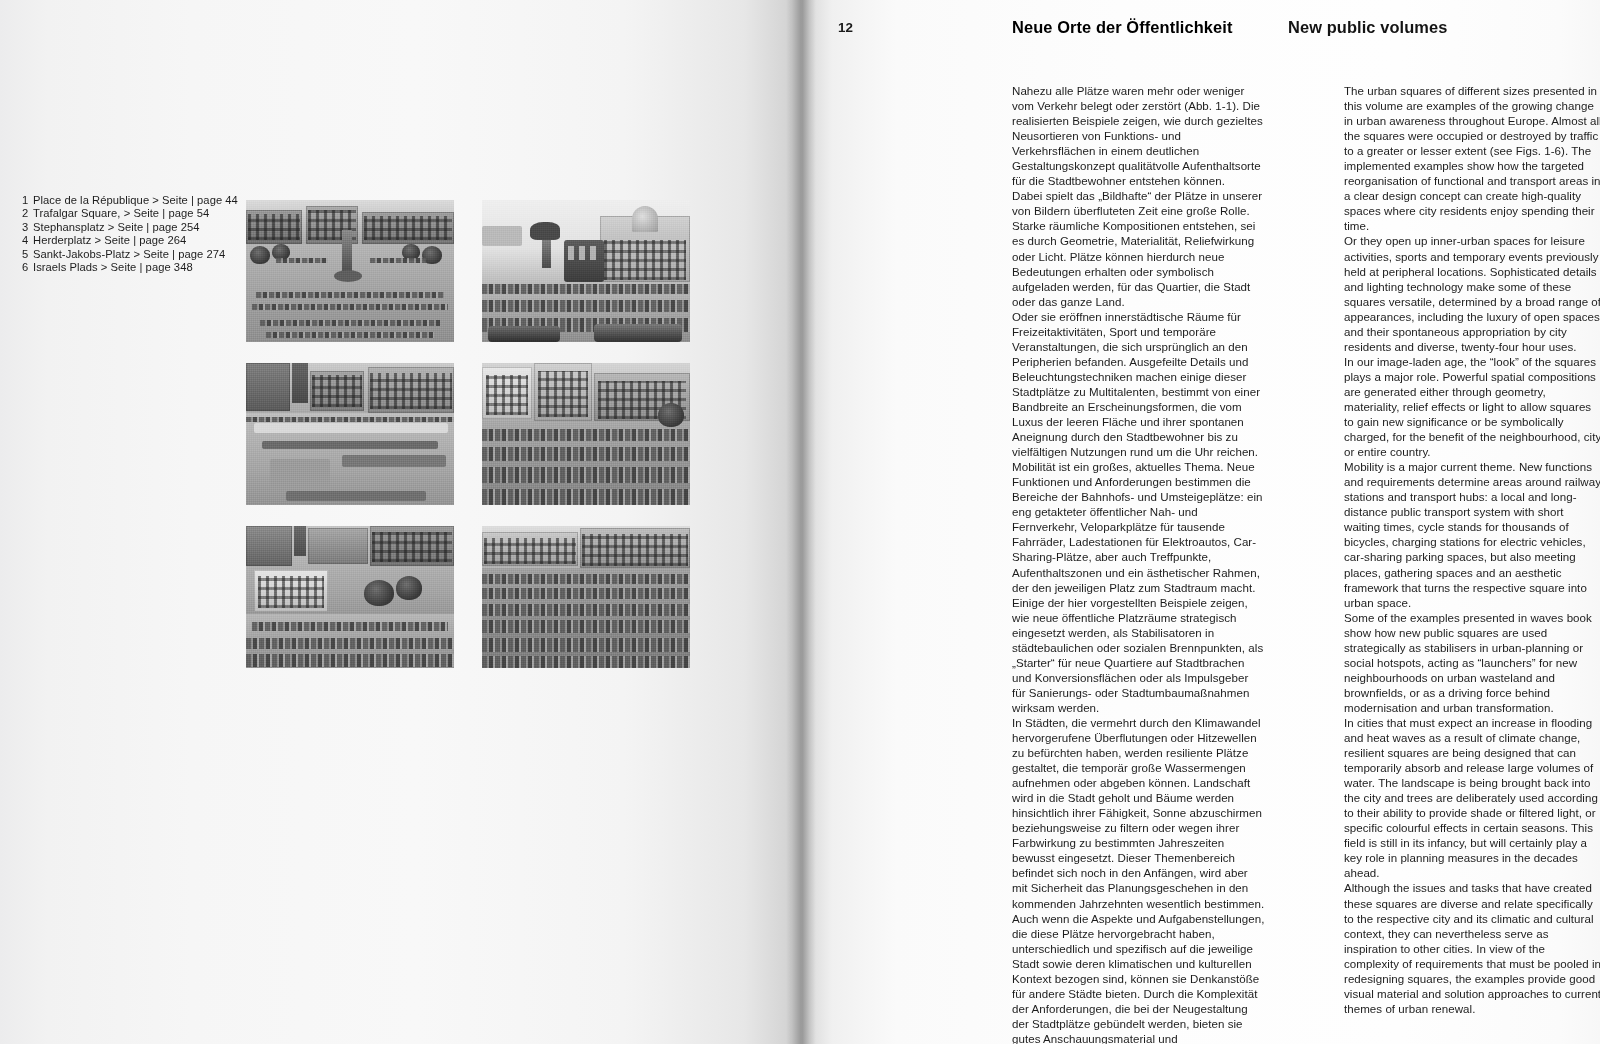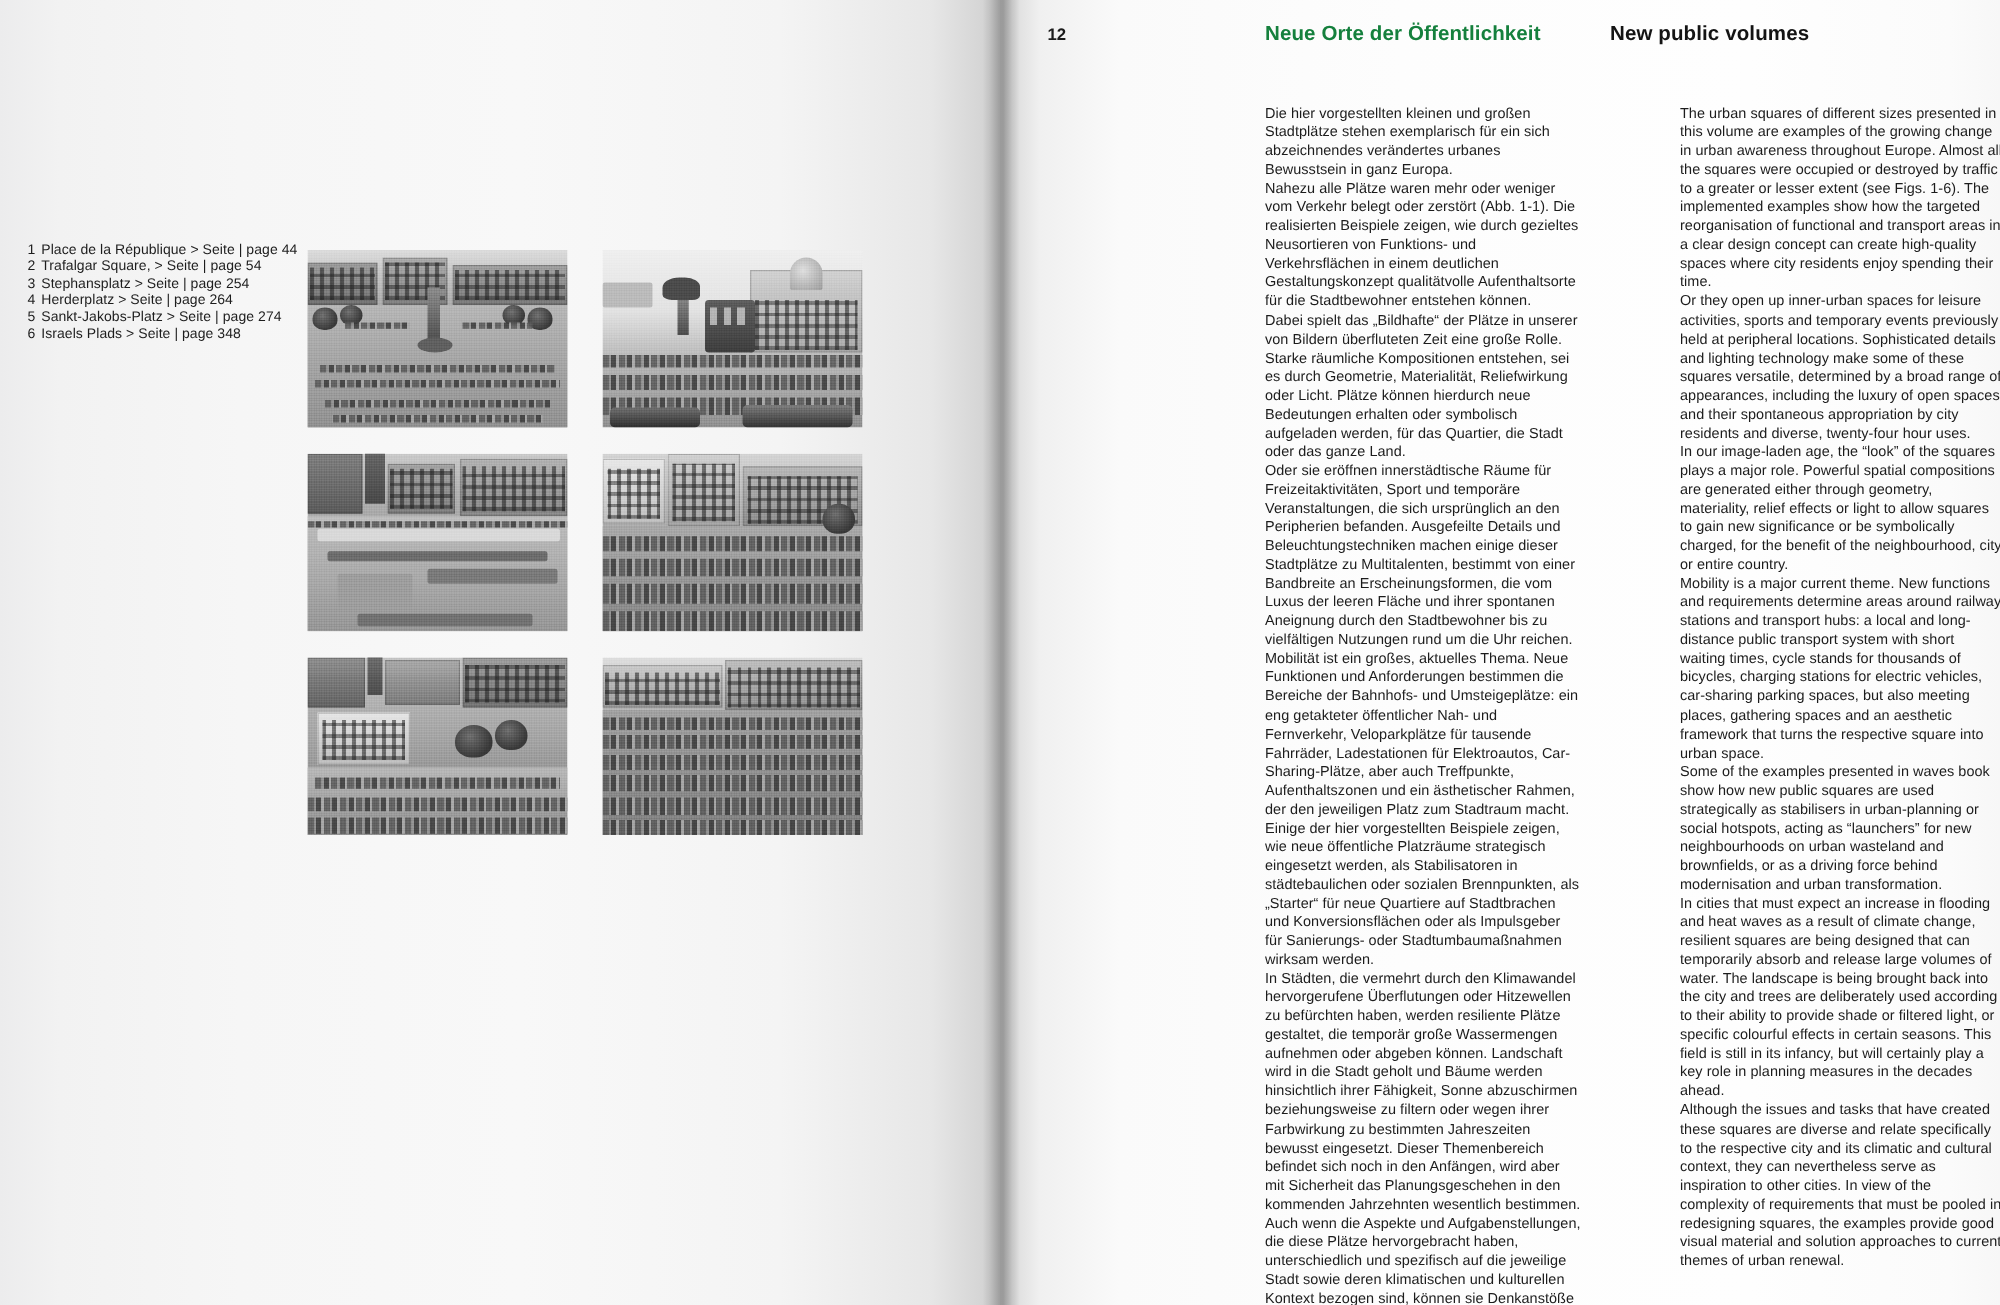--- a/index.html
+++ b/index.html
@@ -107,7 +107,7 @@
   }
   .head-de {
     position: absolute; left: 1012px; top: 18px;
-    font-size: 16.4px; font-weight: 700; color: #15803d;
+    font-size: 16.4px; font-weight: 700; color: #000000;
     letter-spacing: .1px;
   }
   .head-en {

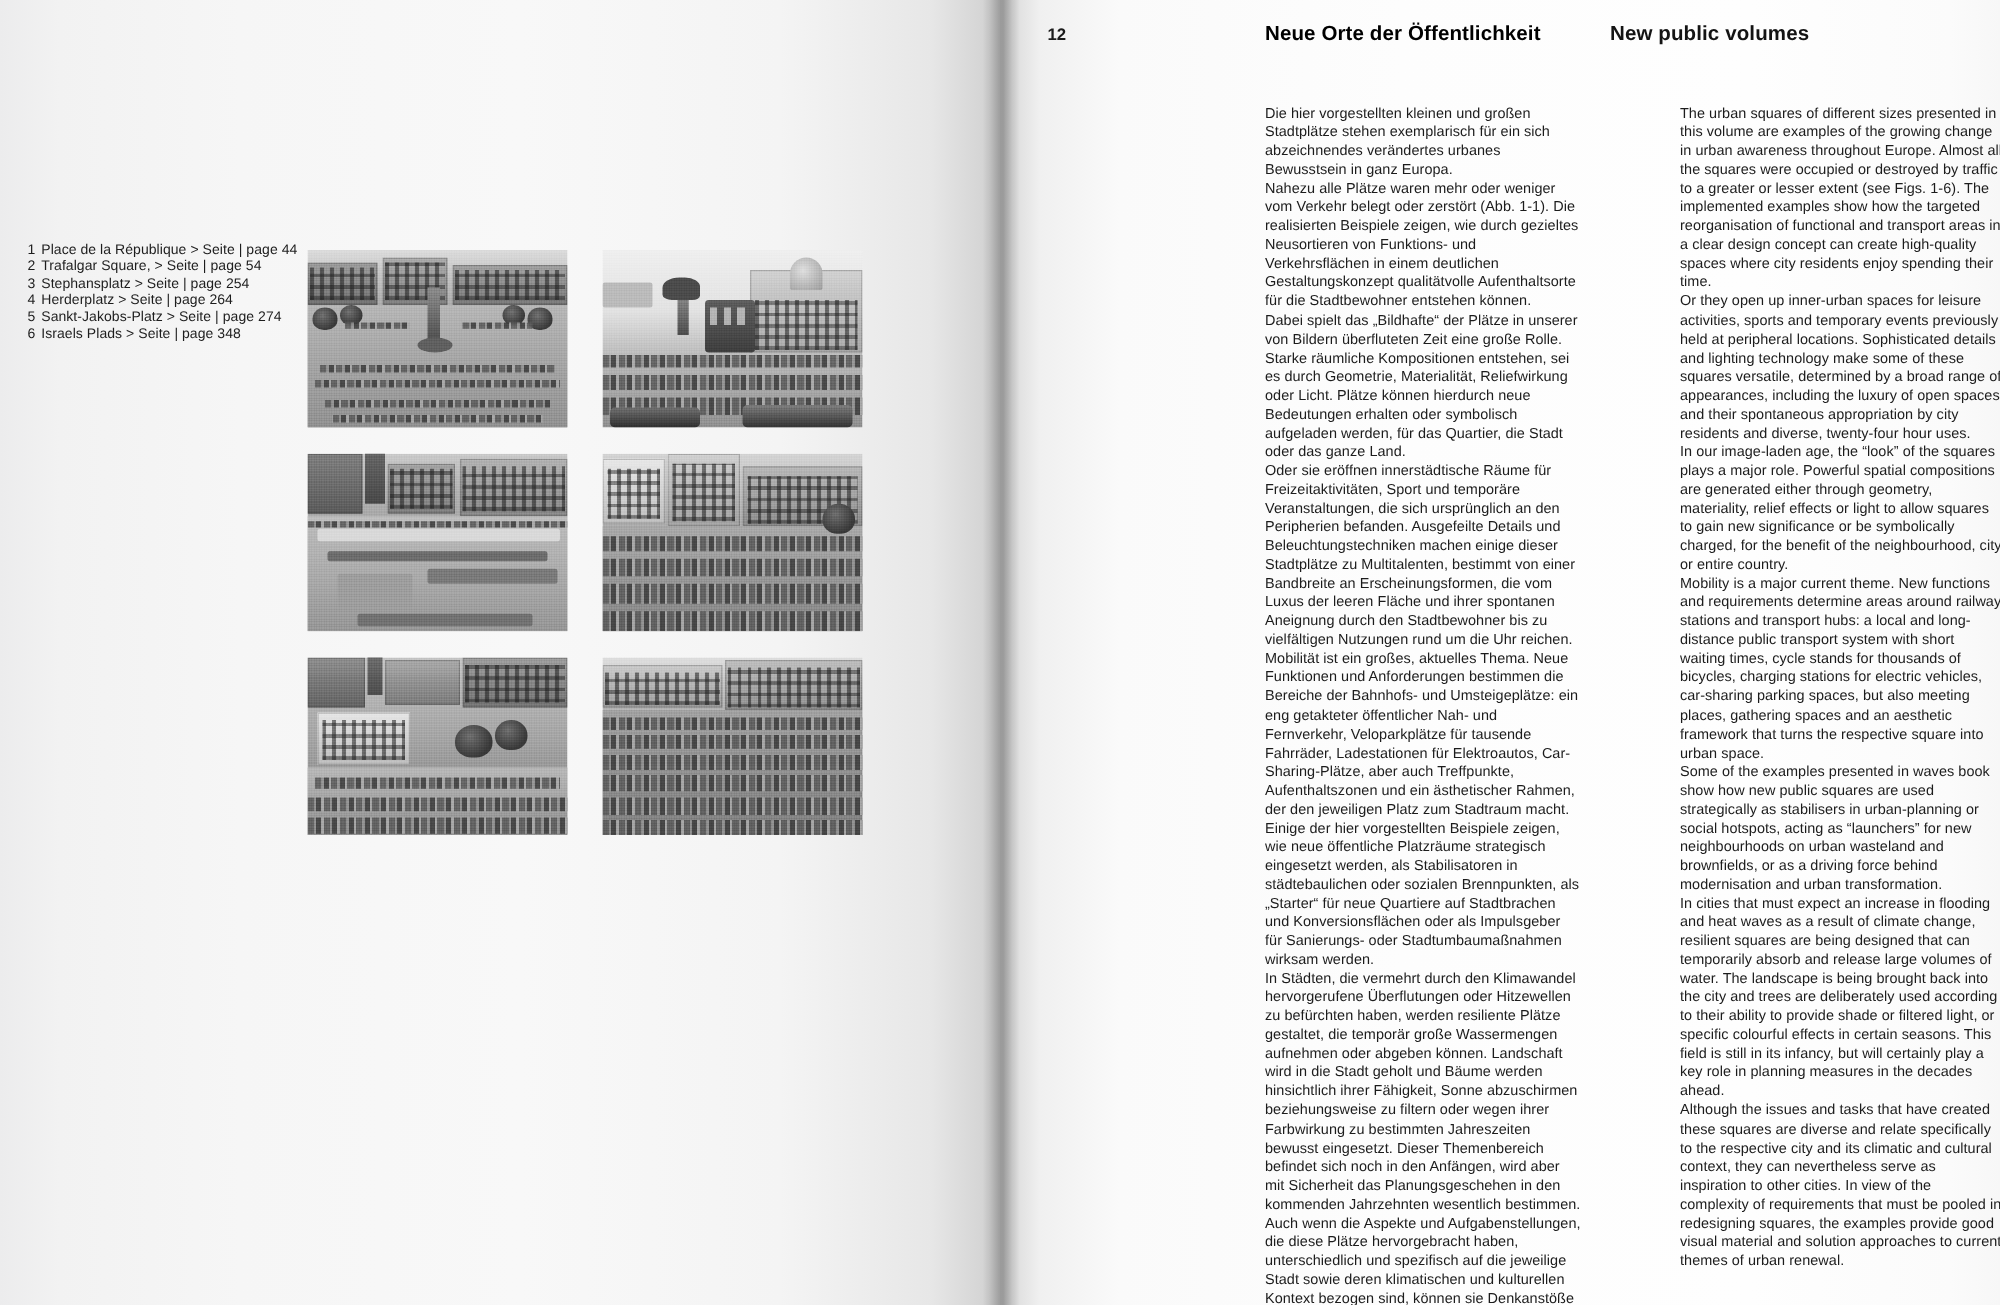--- a/index.html
+++ b/index.html
@@ -283,7 +283,6 @@
 <div class="head-en">New public volumes</div>
 
 <div class="col col-de">
-  <p>Die hier vorgestellten kleinen und großen Stadtplätze stehen exemplarisch für ein sich abzeichnendes verändertes urbanes Bewusstsein in ganz Europa.</p>
   <p>Nahezu alle Plätze waren mehr oder weniger vom Verkehr belegt oder zerstört (Abb. 1-1). Die realisierten Beispiele zeigen, wie durch gezieltes Neusortieren von Funktions- und Verkehrsflächen in einem deutlichen Gestaltungskonzept qualitätvolle Aufenthaltsorte für die Stadtbewohner entstehen können.</p>
   <p>Dabei spielt das „Bildhafte“ der Plätze in unserer von Bildern überfluteten Zeit eine große Rolle. Starke räumliche Kompositionen entstehen, sei es durch Geometrie, Materialität, Reliefwirkung oder Licht. Plätze können hierdurch neue Bedeutungen erhalten oder symbolisch aufgeladen werden, für das Quartier, die Stadt oder das ganze Land.</p>
   <p>Oder sie eröffnen innerstädtische Räume für Freizeitaktivitäten, Sport und temporäre Veranstaltungen, die sich ursprünglich an den Peripherien befanden. Ausgefeilte Details und Beleuchtungstechniken machen einige dieser Stadtplätze zu Multitalenten, bestimmt von einer Bandbreite an Erscheinungsformen, die vom Luxus der leeren Fläche und ihrer spontanen Aneignung durch den Stadtbewohner bis zu vielfältigen Nutzungen rund um die Uhr reichen.</p>

